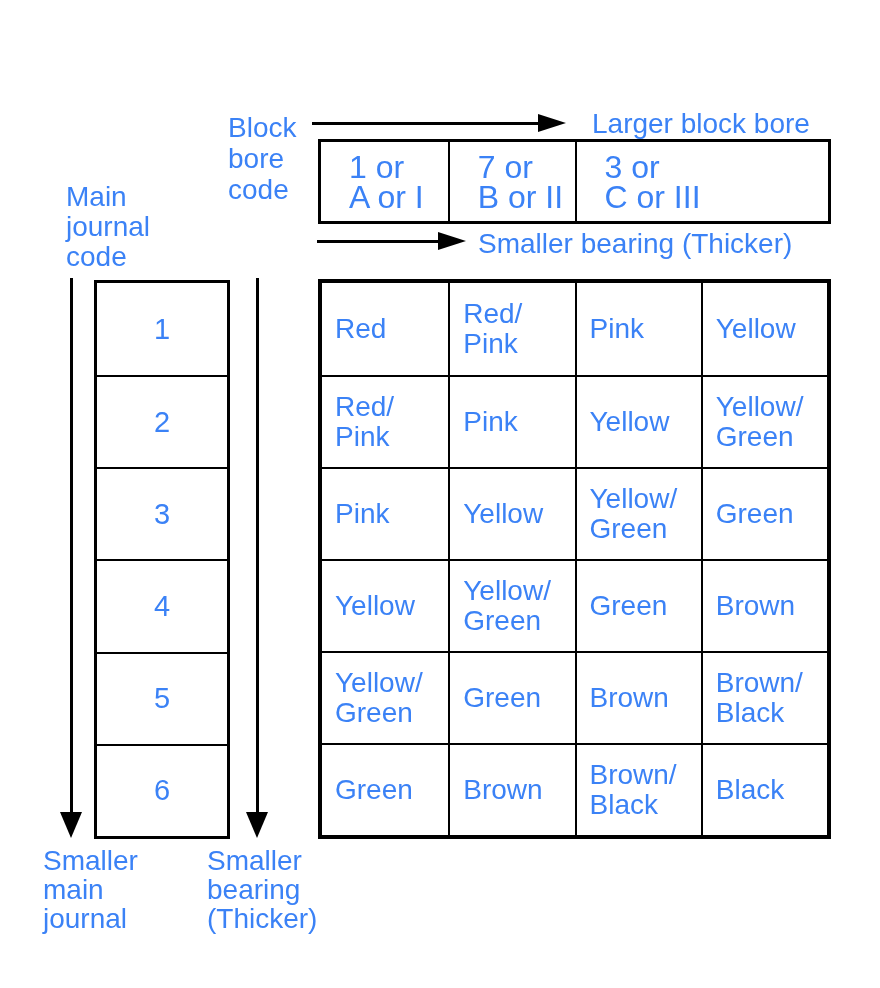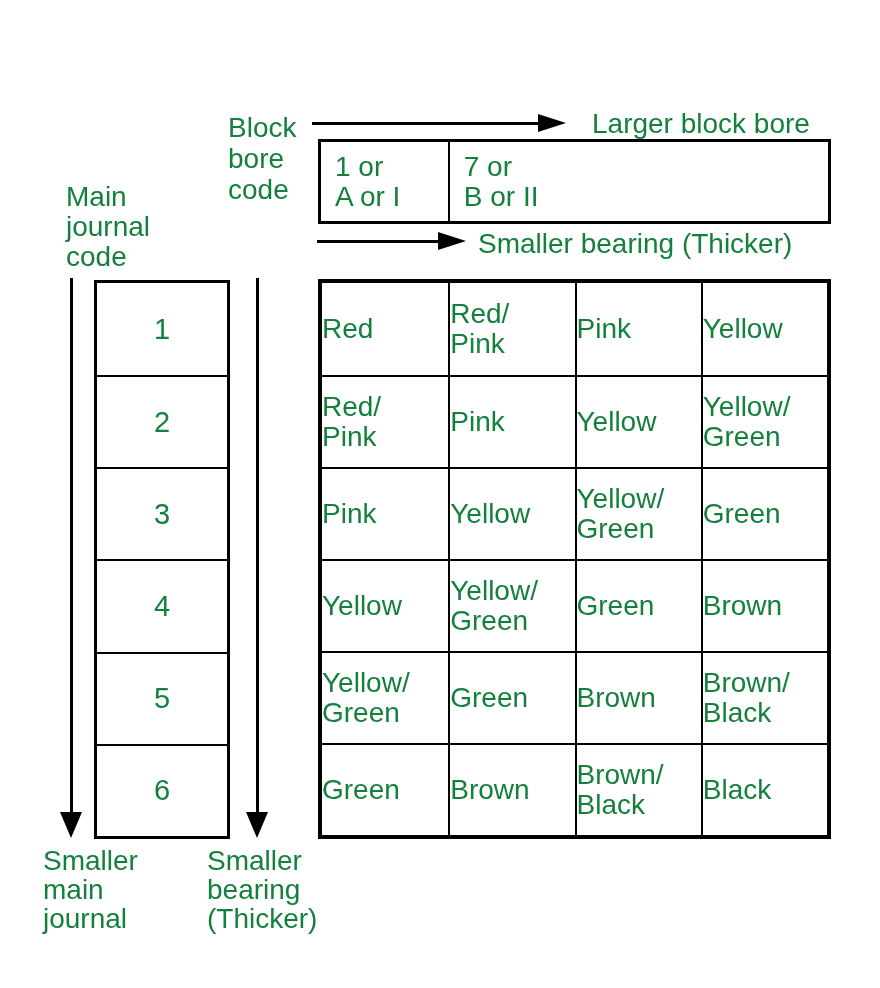--- a/index.html
+++ b/index.html
@@ -12,7 +12,7 @@
     width: 880px;
     height: 988px;
     background: #ffffff;
-    color: #15803d;
+    color: #3b82f6;
     font-family: "Liberation Sans", sans-serif;
     overflow: hidden;
   }

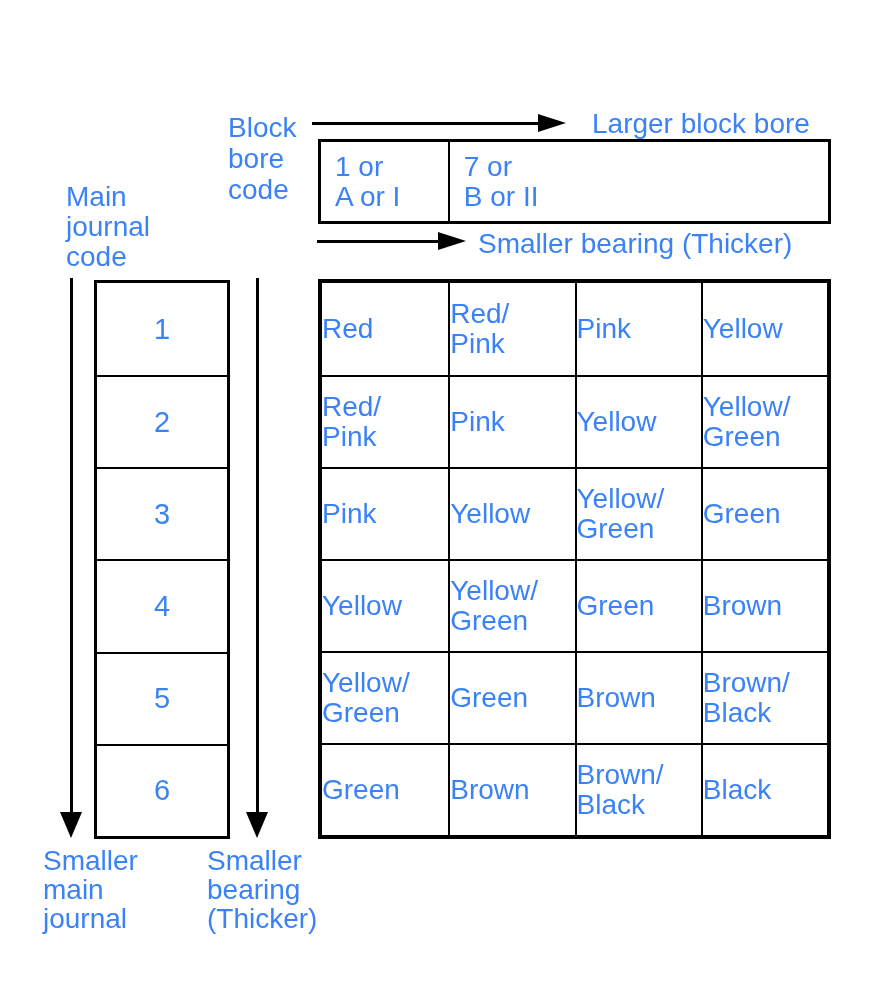--- a/index.html
+++ b/index.html
@@ -50,8 +50,8 @@
   .hcell {
     display: flex;
     align-items: center;
-    padding-left: 14px;
-    font-size: 28px;
+    padding-left: 28px;
+    font-size: 32px;
     line-height: 30px;
     white-space: pre-line;
     border-left: 2px solid #000;

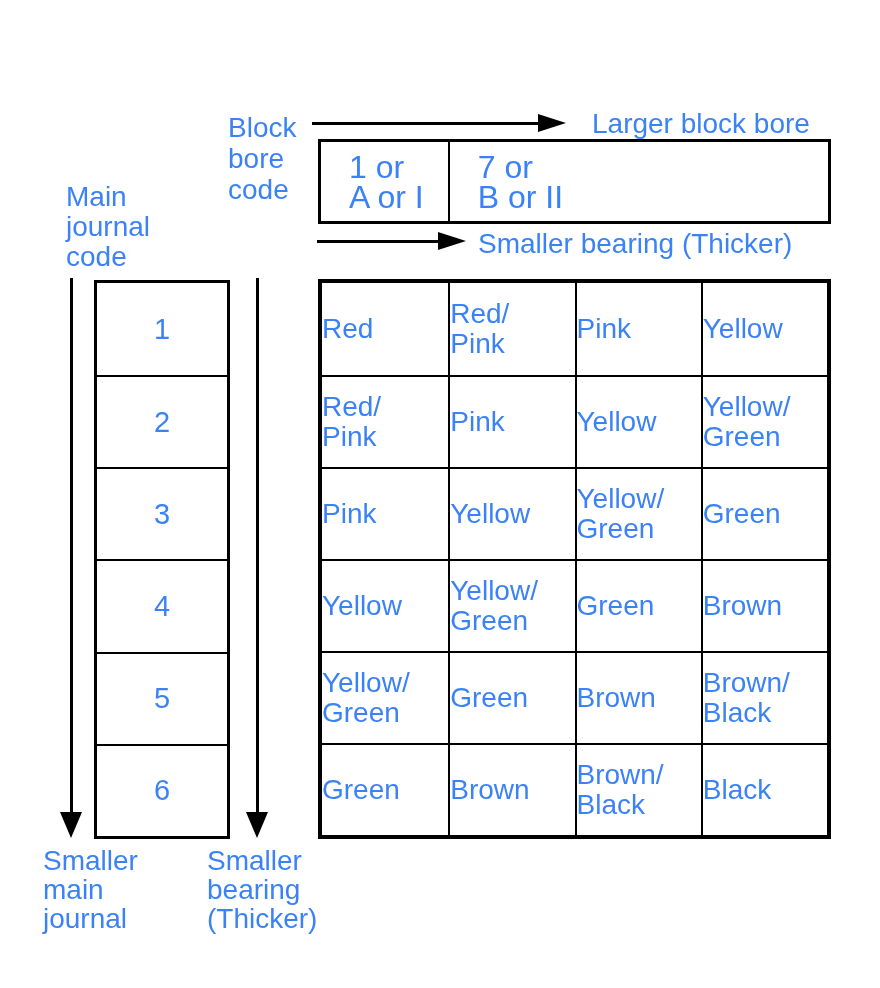--- a/index.html
+++ b/index.html
@@ -121,6 +121,8 @@
 A or I</div>
     <div class="hcell">7 or
 B or II</div>
+    <div class="hcell">3 or
+C or III</div>
   </div>
 
   <div>

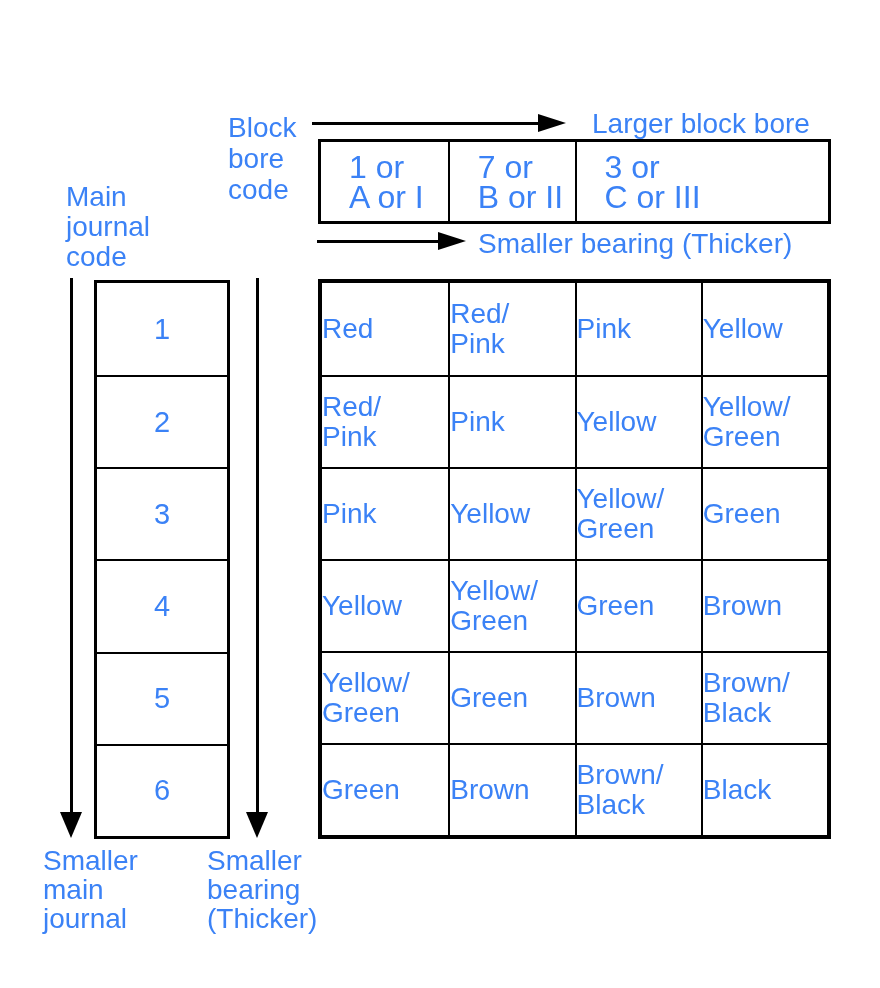--- a/index.html
+++ b/index.html
@@ -91,6 +91,7 @@
   .ccell {
     display: flex;
     align-items: center;
+    padding-left: 13px;
     font-size: 28px;
     line-height: 30px;
     white-space: pre-line;

